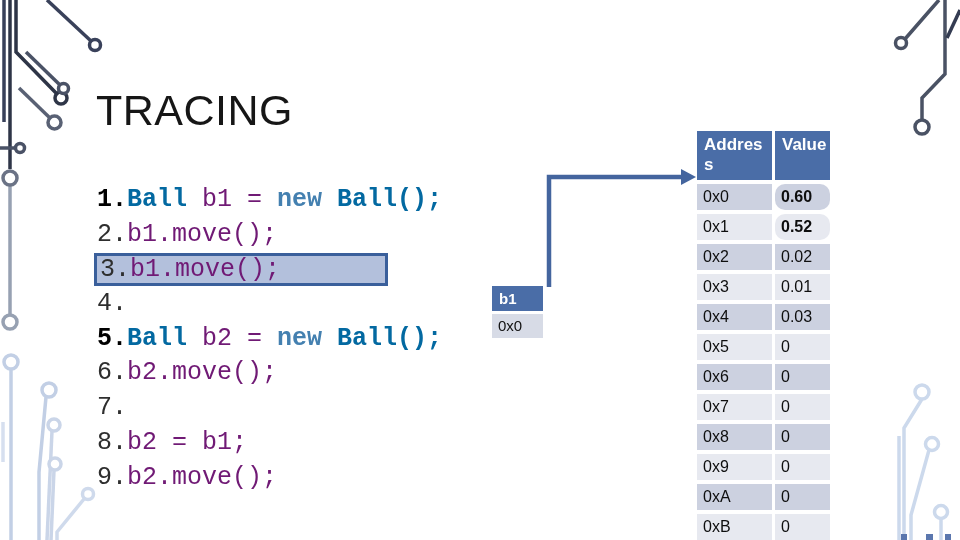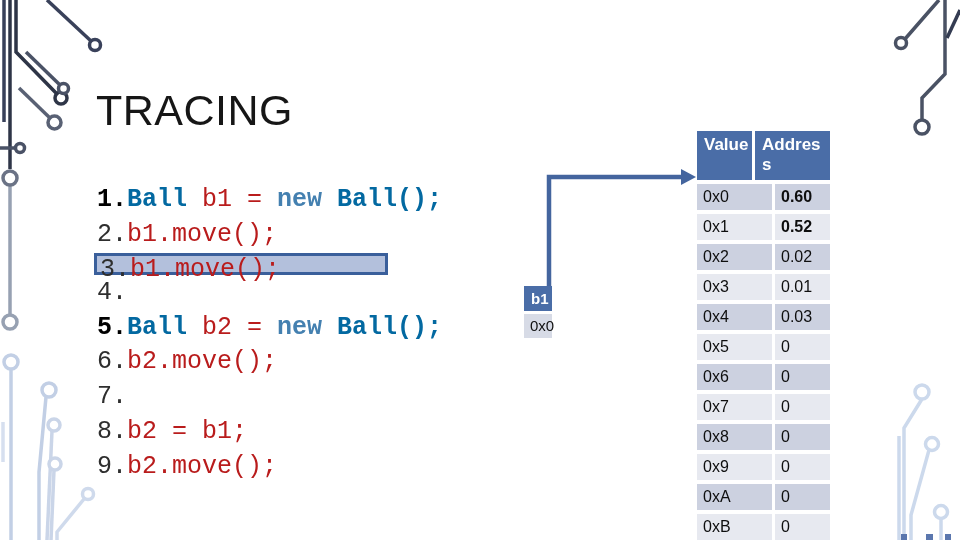--- a/index.html
+++ b/index.html
@@ -130,8 +130,8 @@
 
 <div class="mem-table">
   <div class="mt-header">
+    <div class="mt-hcell c1">Address</div>
     <div class="mt-hcell c2">Value</div>
-    <div class="mt-hcell c1">Address</div>
   </div>
   <div class="mt-body">
       <div class="mt-row even">

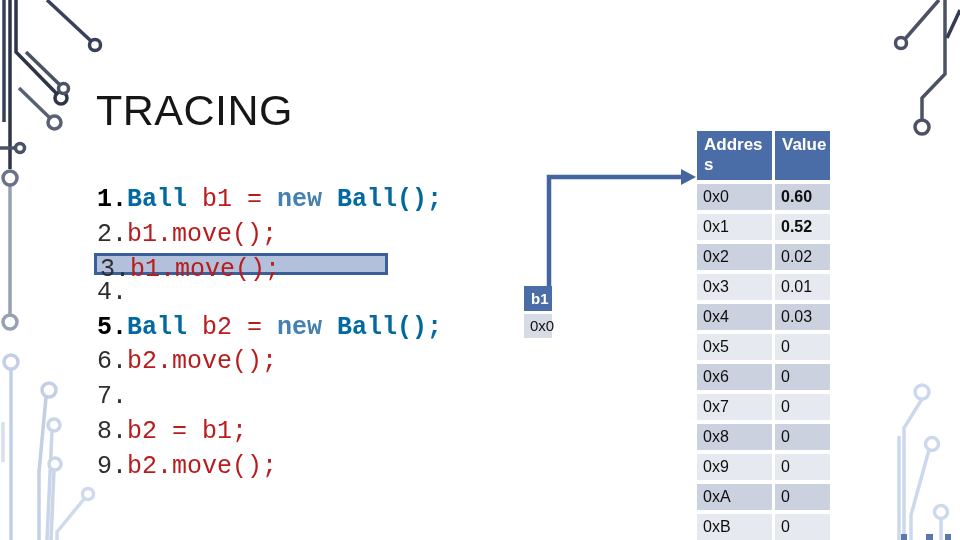--- a/index.html
+++ b/index.html
@@ -22,7 +22,7 @@
     font-family:"Liberation Mono","DejaVu Sans Mono",monospace;font-size:25px;color:#2e2e2e;}
   .code-line{height:34.7px;line-height:34.7px;white-space:pre;}
   .code-line .bold{font-weight:700;color:#0369a1;}
-  .code-line .plain{font-weight:400;color:#b91c1c;text-align:right;}
+  .code-line .plain{font-weight:400;color:#701a75;text-align:right;}
   .code-line .keyword{font-weight:700;color:var(--keyword);}
   .code-line .ln{color:#2e2e2e;}
   .code-line .ln.bold{color:#000;}

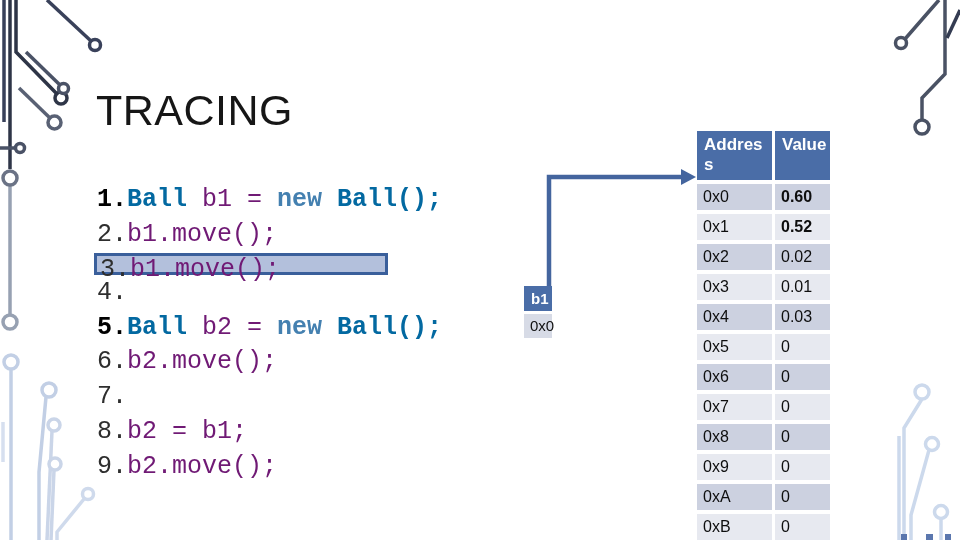--- a/index.html
+++ b/index.html
@@ -46,7 +46,7 @@
   .mt-cell{height:26px;line-height:26px;font-size:16px;color:#0e0e0e;padding-left:6px;}
   .mt-row.even .mt-cell{background:var(--row_dark);}
   .mt-row.odd .mt-cell{background:var(--row_light);}
-  .mt-cell.value-bold{font-weight:700;}
+  .mt-cell.value-bold{font-weight:700;border-radius:10px;}
 </style>
 </head>
 <body>

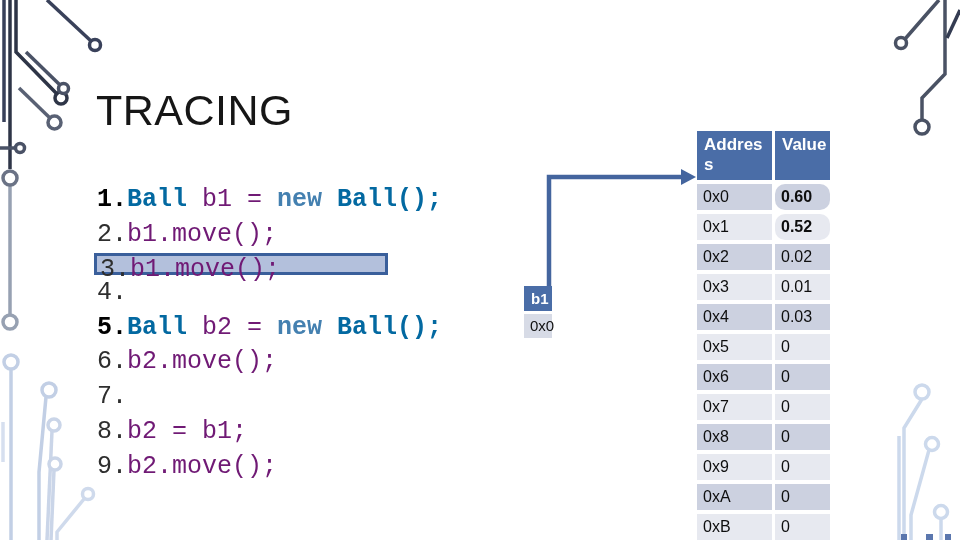--- a/index.html
+++ b/index.html
@@ -26,7 +26,7 @@
   .code-line .keyword{font-weight:700;color:var(--keyword);}
   .code-line .ln{color:#2e2e2e;}
   .code-line .ln.bold{color:#000;}
-  .code-line.highlighted{width:294px;height:22px;line-height:27px;margin:1px 0 .7px -3px;
+  .code-line.highlighted{width:294px;height:33px;line-height:27px;margin:1px 0 .7px -3px;
     border:3px solid var(--highlight_border);background:var(--highlight_fill);padding-left:3px;}
   
   #pointer-arrow{position:absolute;left:0;top:0;pointer-events:none;}

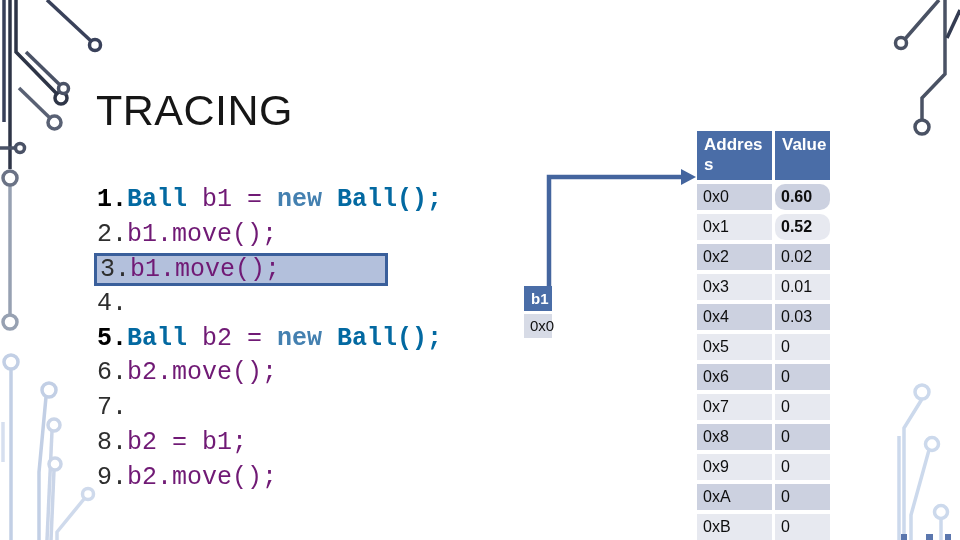--- a/index.html
+++ b/index.html
@@ -31,7 +31,7 @@
   
   #pointer-arrow{position:absolute;left:0;top:0;pointer-events:none;}
   
-  .var-pointer{position:absolute;left:524px;top:286px;width:28px;font-size:15px;border-radius:15px;}
+  .var-pointer{position:absolute;left:492px;top:286px;width:51px;font-size:15px;border-radius:15px;}
   .var-name{height:25px;line-height:25px;background:var(--accent);color:#fff;font-weight:700;padding-left:7px;}
   .var-addr{height:24px;line-height:24px;margin-top:3px;background:var(--address_box);color:#111;padding-left:6px;}
   

